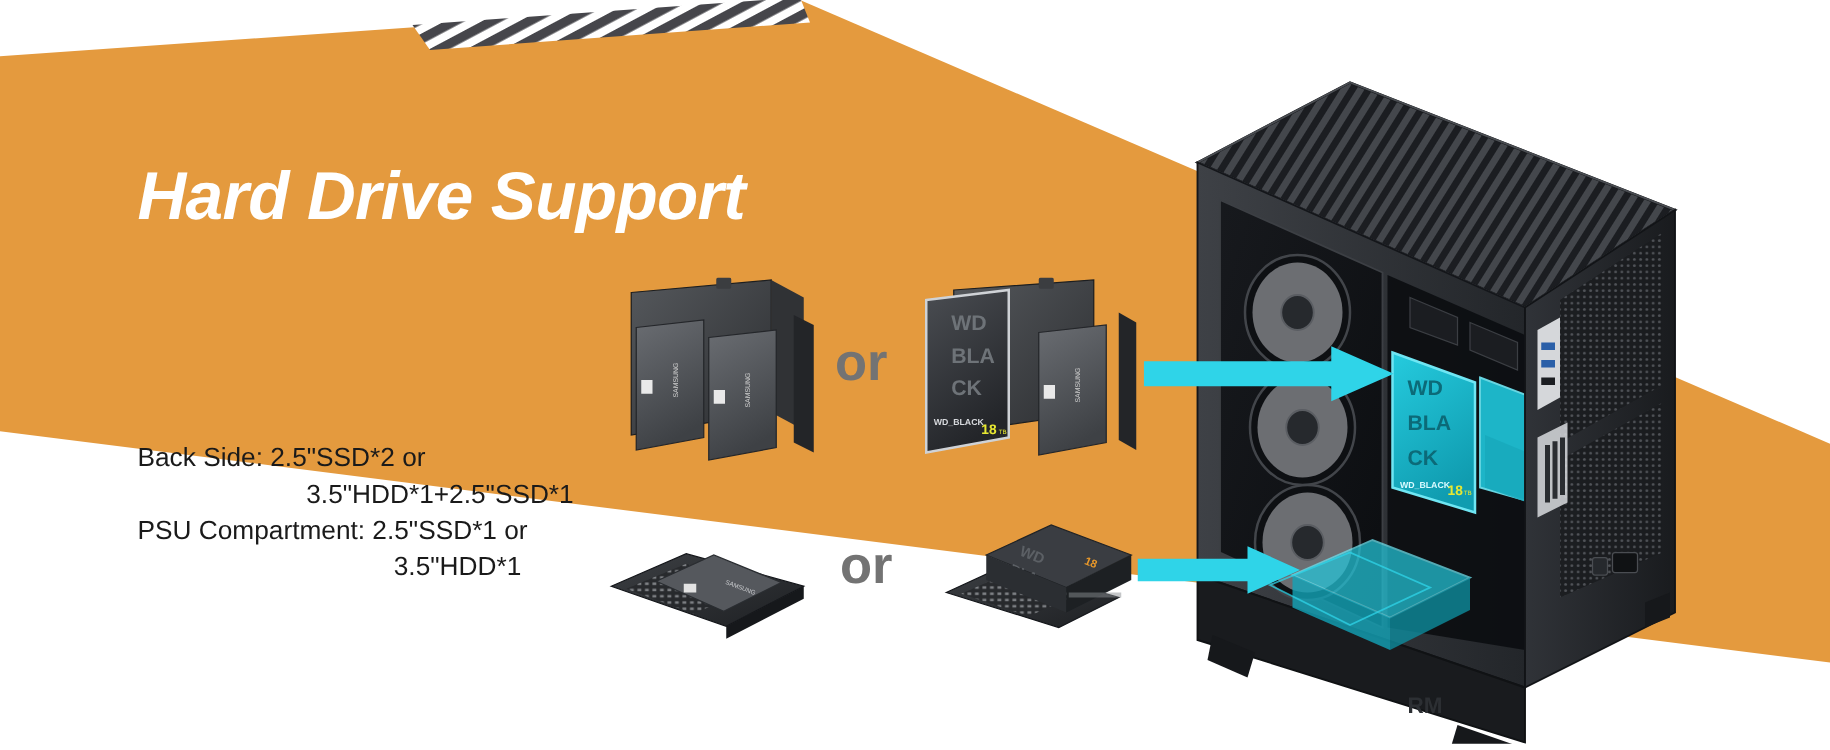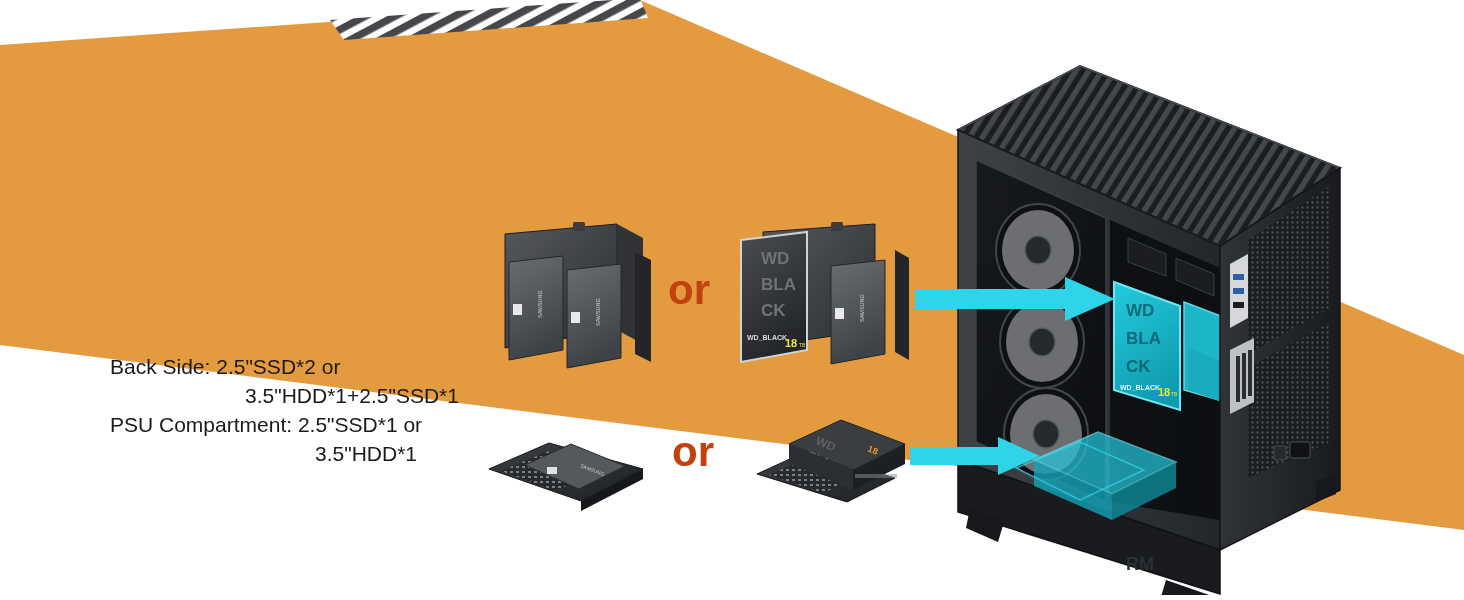--- a/index.html
+++ b/index.html
@@ -92,6 +92,7 @@
     <polygon points="330,20 640,-2 648,18 344,40" fill="url(#hatch)"></polygon>
   </svg>
 
+  <div class="title">Hard Drive Support</div>
 
   <div class="spec">
     <span class="spec-line">Back Side:  2.5"SSD*2 or</span>

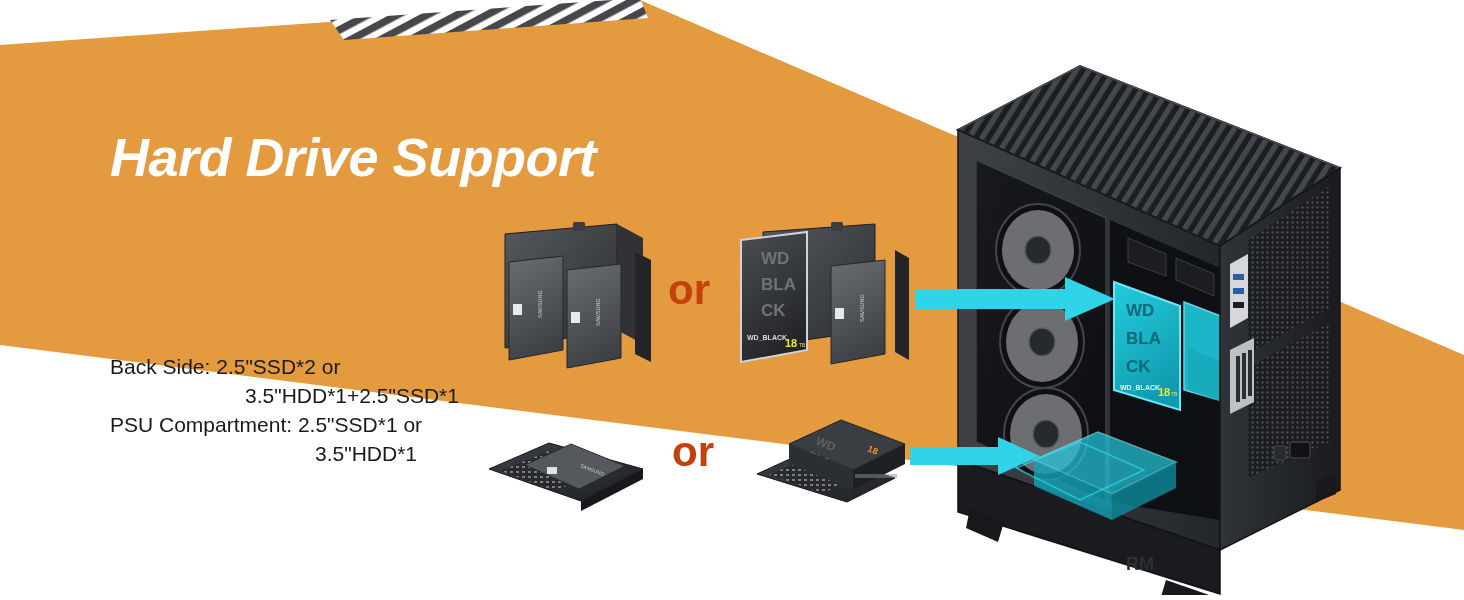--- a/index.html
+++ b/index.html
@@ -59,7 +59,7 @@
     z-index: 7;
     font-size: 42px;
     font-weight: bold;
-    color: #c2410c;
+    color: #737373;
     font-family: "Liberation Sans", sans-serif;
   }
   .or-top    { left: 668px; top: 266px; }

